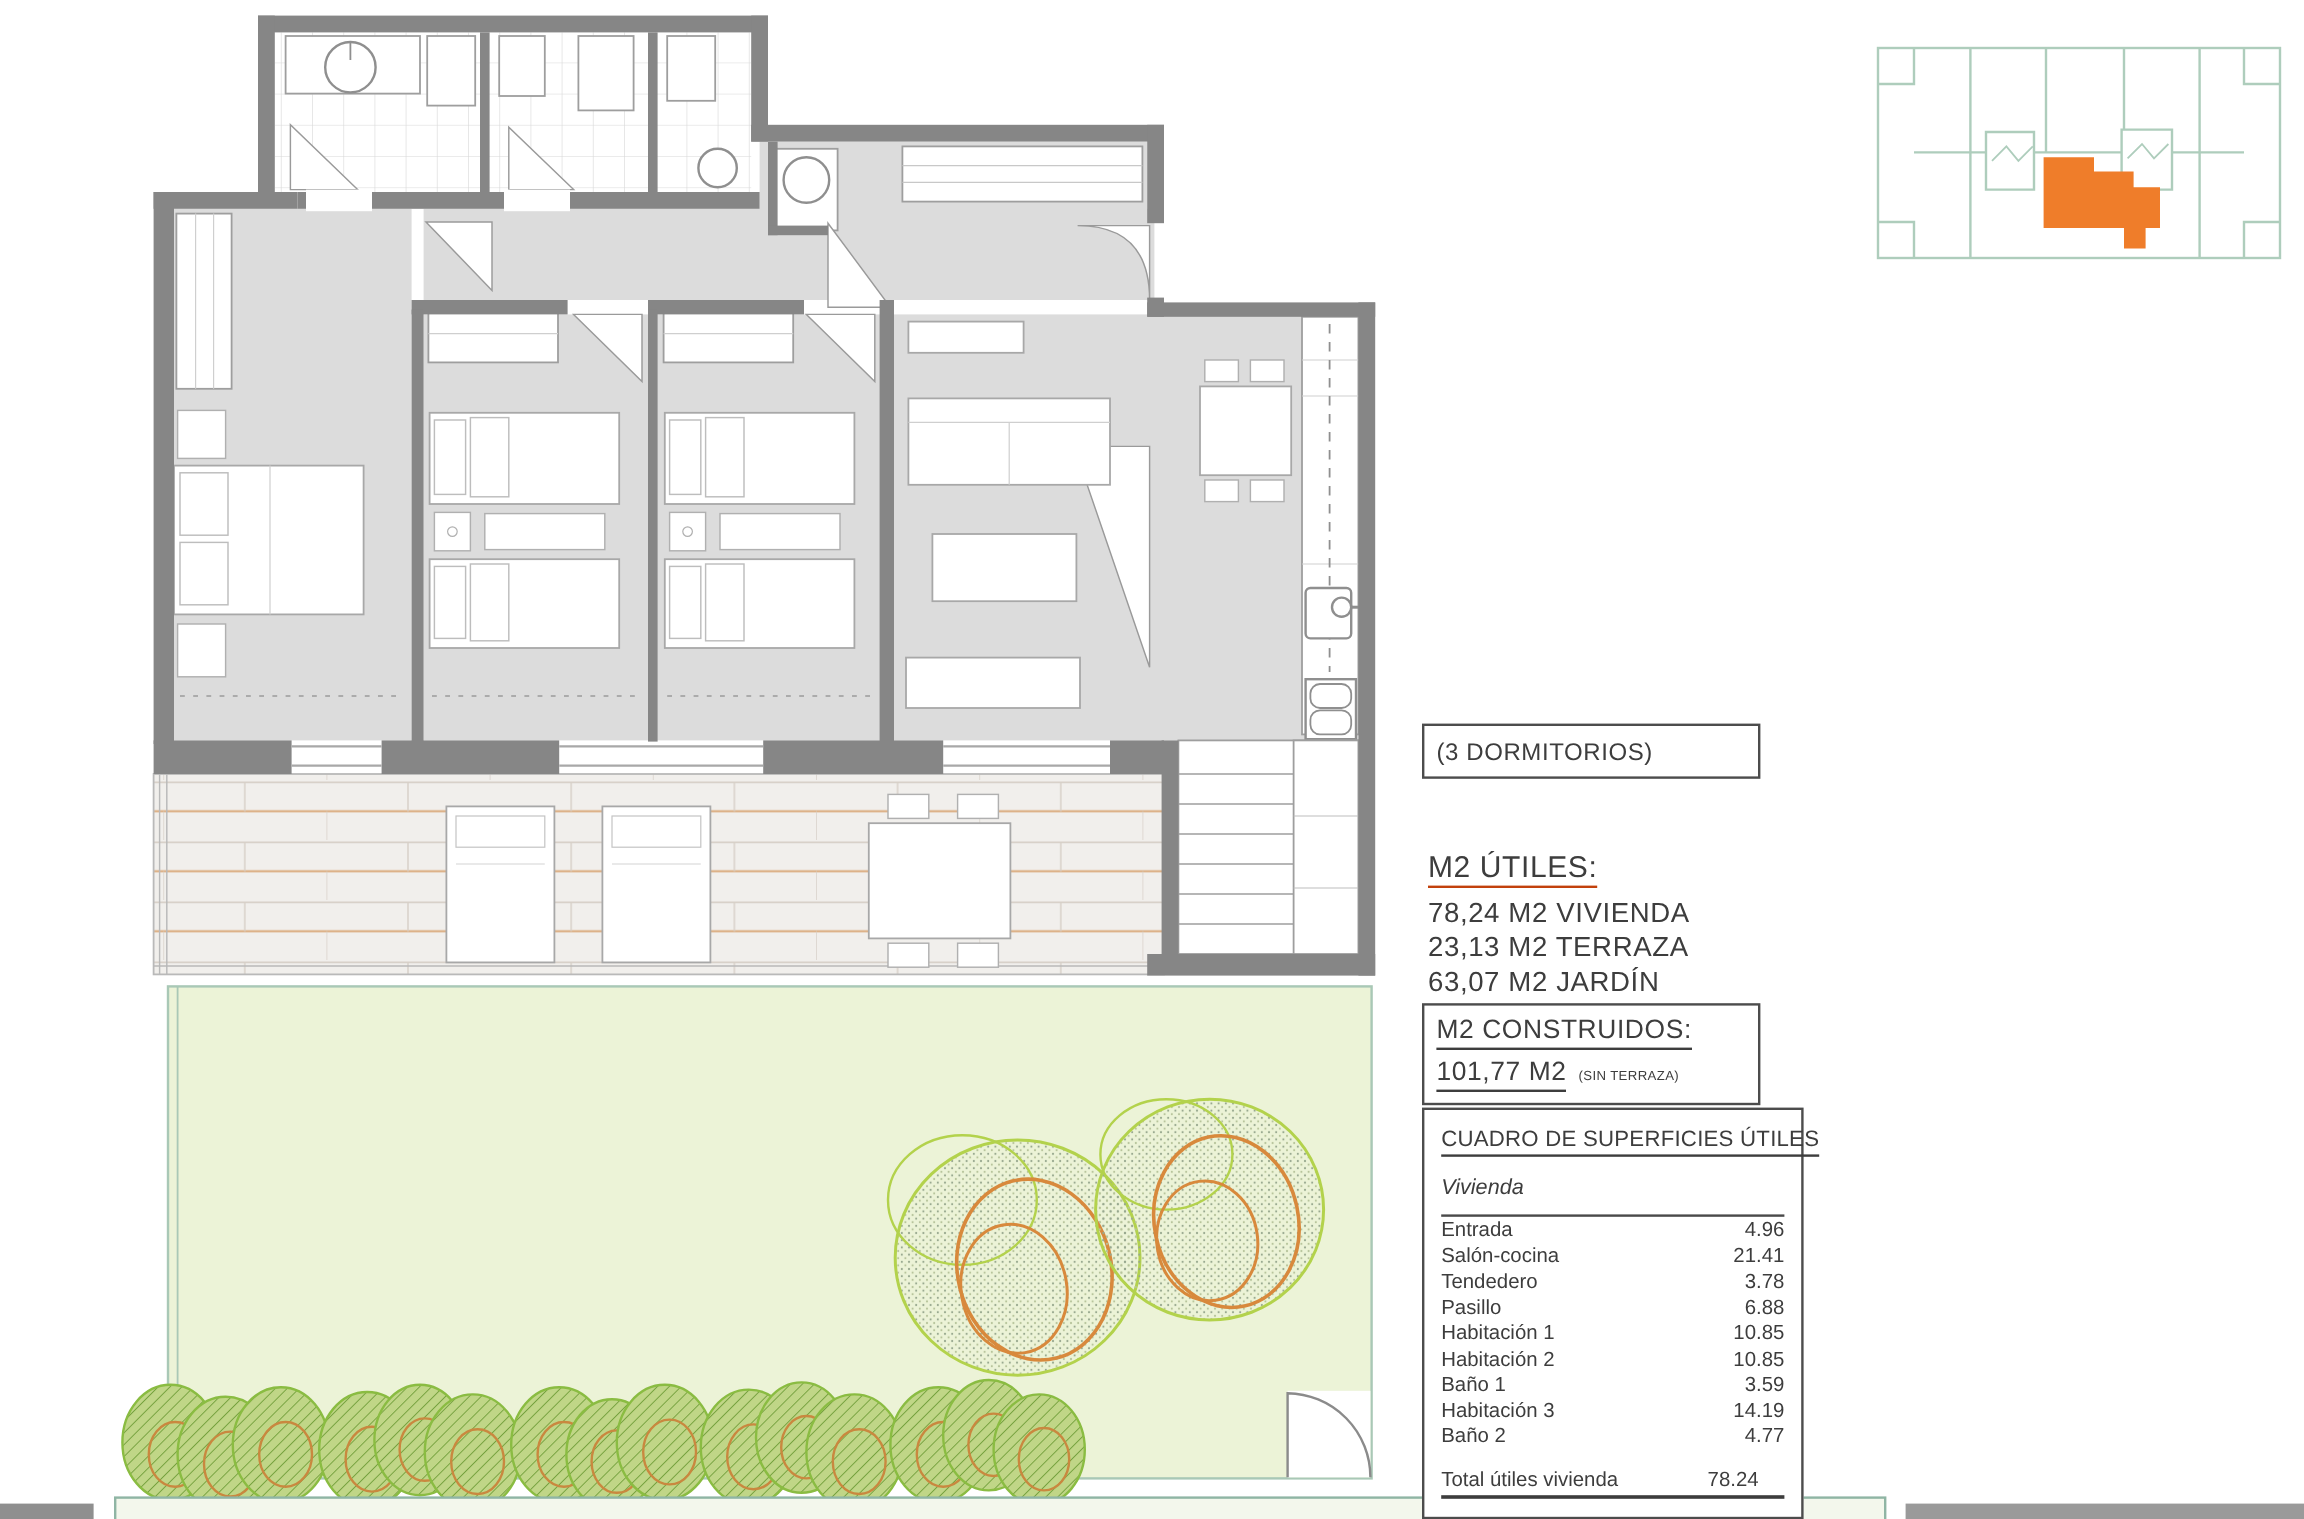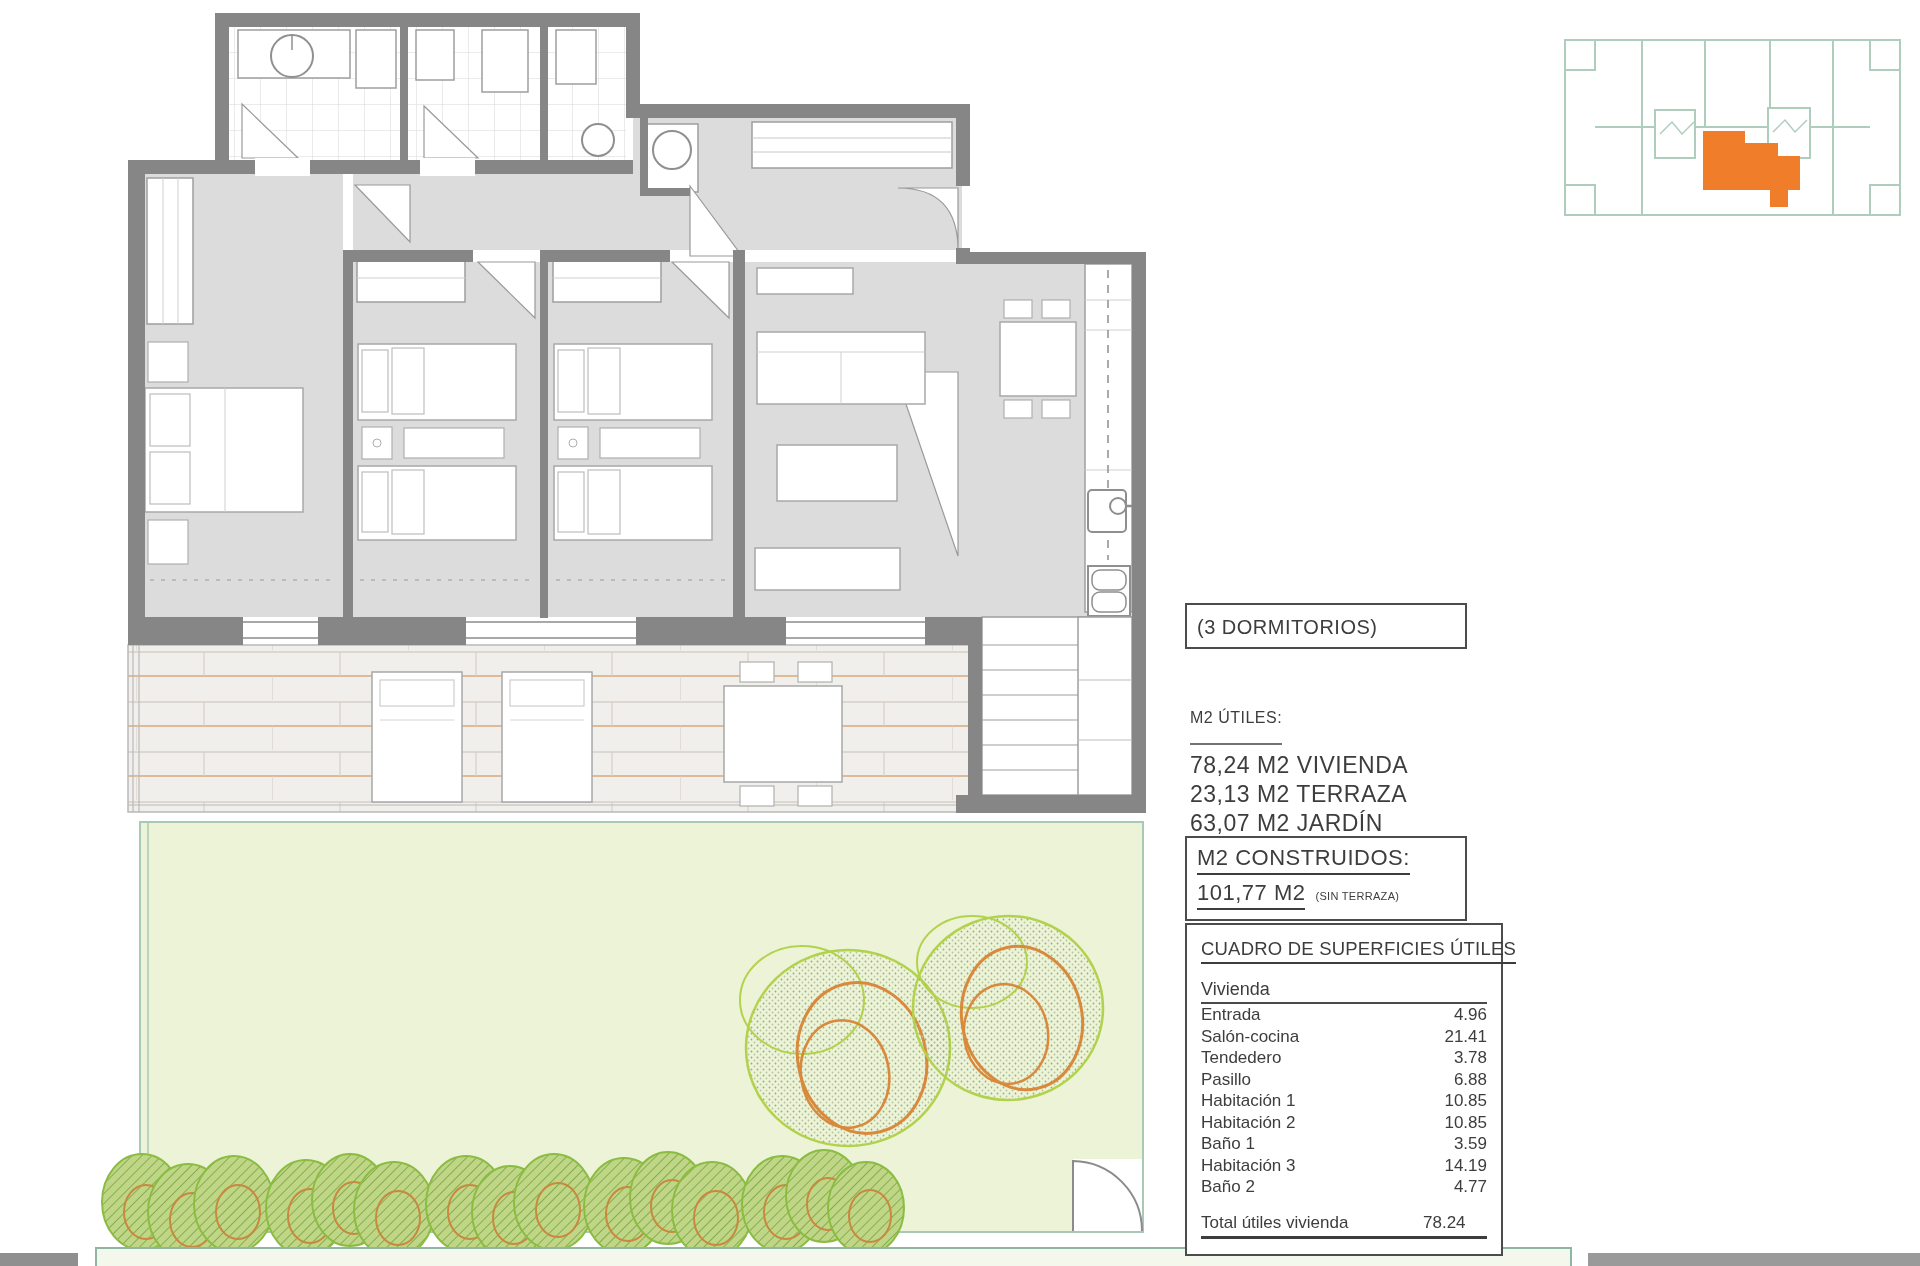--- a/index.html
+++ b/index.html
@@ -16,8 +16,8 @@
   .title-sub{font-size:20px;margin-top:5px;letter-spacing:.5px;}
 
   .m2utiles{left:1190px;top:709px;width:300px;}
-  .m2utiles .hd{font-size:16px;display:inline-block;border-bottom:2px solid #737373;
-                padding-bottom:16px;margin-bottom:6px;letter-spacing:.5px;}
+  .m2utiles .hd{font-size:25px;display:inline-block;border-bottom:2px solid #c2410c;
+                padding-bottom:0;margin-bottom:6px;letter-spacing:.5px;}
   .m2utiles .ln{font-size:23px;line-height:29px;letter-spacing:.5px;}
 
   .constr-box{left:1185px;top:836px;width:258px;border:2px solid #4c4c4c;

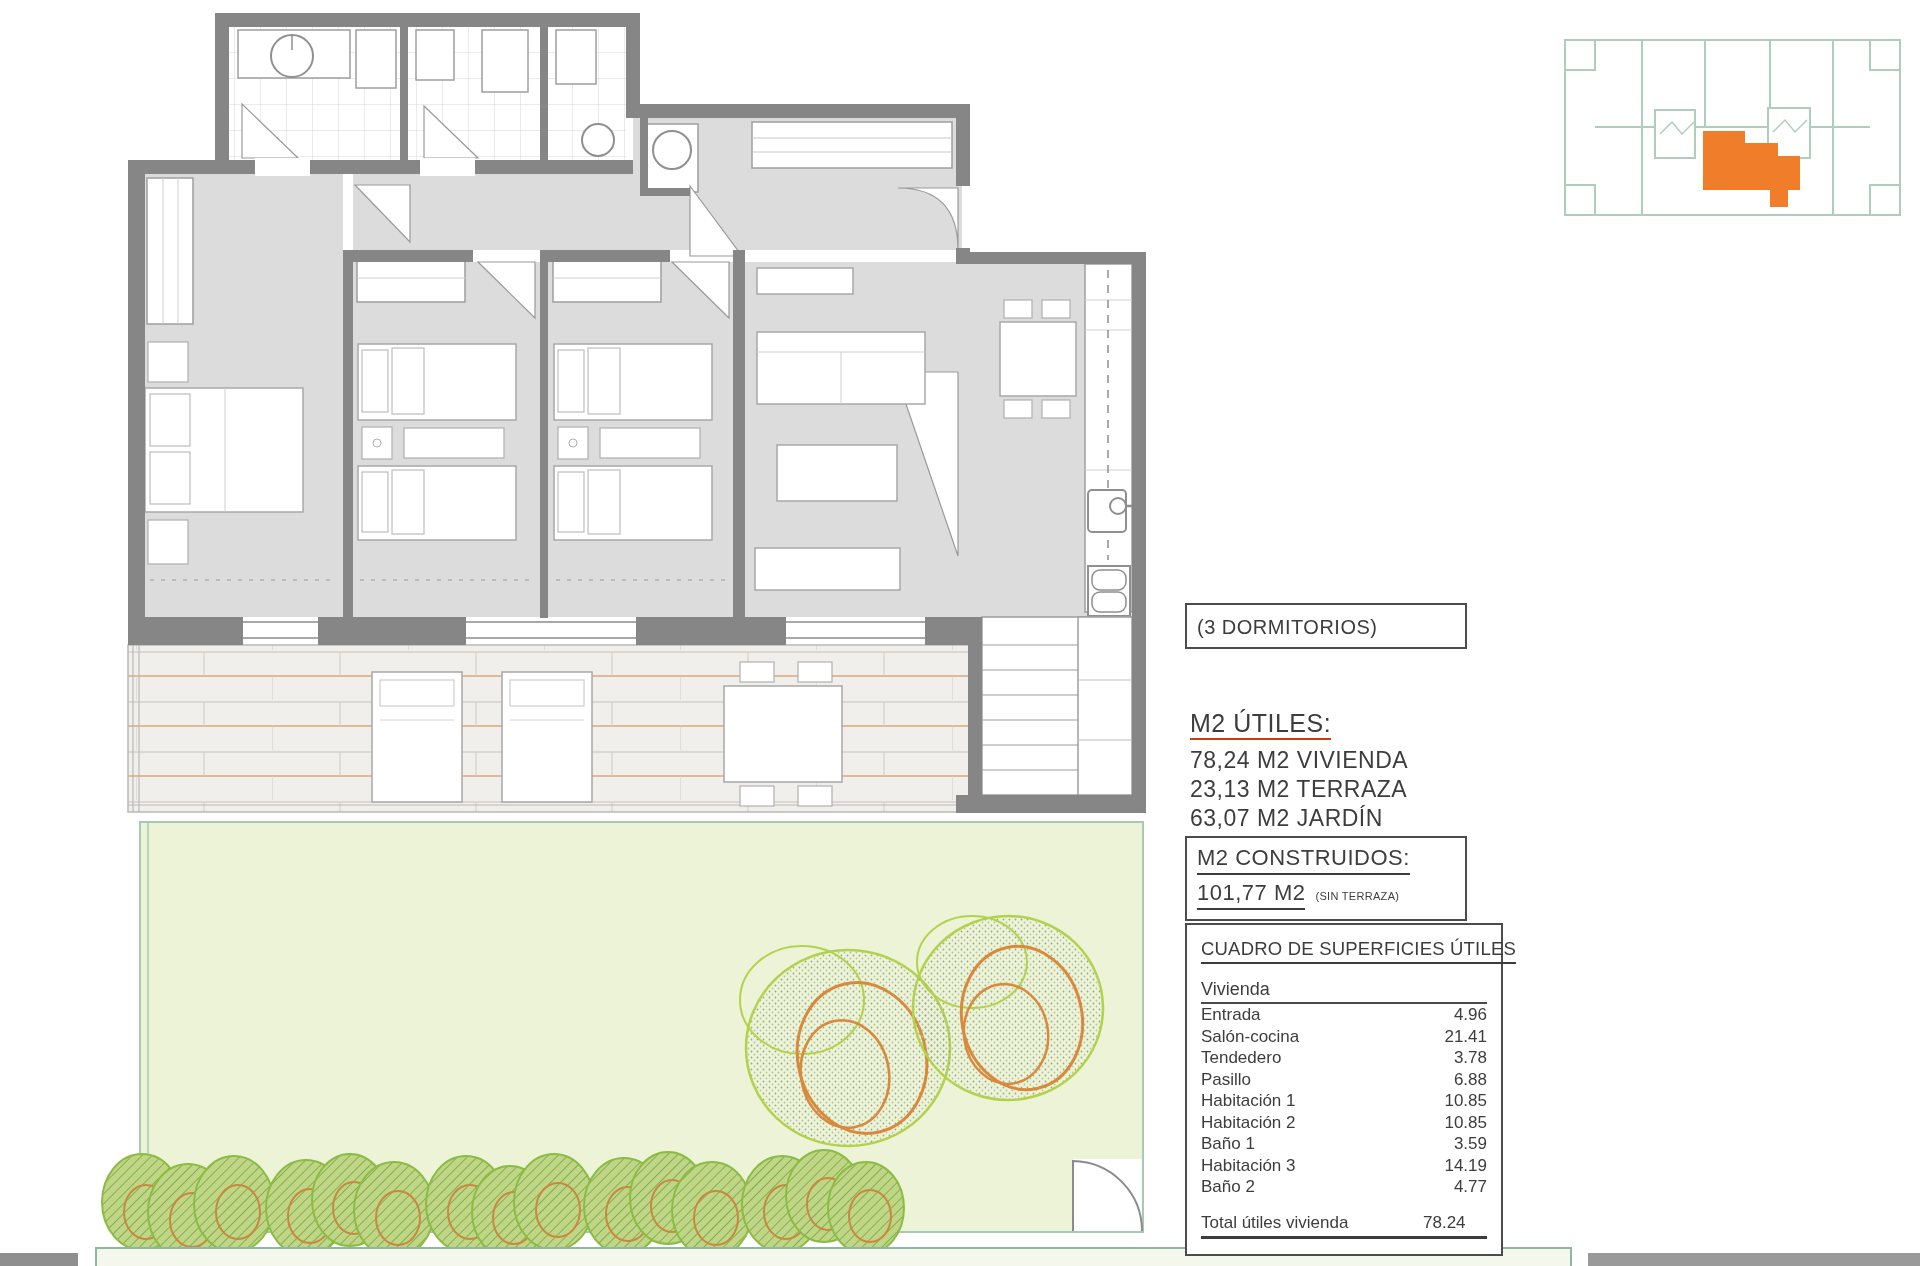--- a/index.html
+++ b/index.html
@@ -34,7 +34,7 @@
   .table-title{font-size:18.5px;display:inline-block;border-bottom:2px solid #3d3d3d;
                padding-bottom:2px;letter-spacing:.2px;white-space:nowrap;}
   .group-row{font-size:18px;margin-top:15px;border-bottom:2px solid #4a4a4a;
-             padding-bottom:2px;}
+             padding-bottom:12px;font-style:italic;}
   .srow{display:flex;font-size:17px;line-height:21.5px;}
   .srow .lbl{flex:1;}
   .srow .val{width:64px;text-align:right;}

